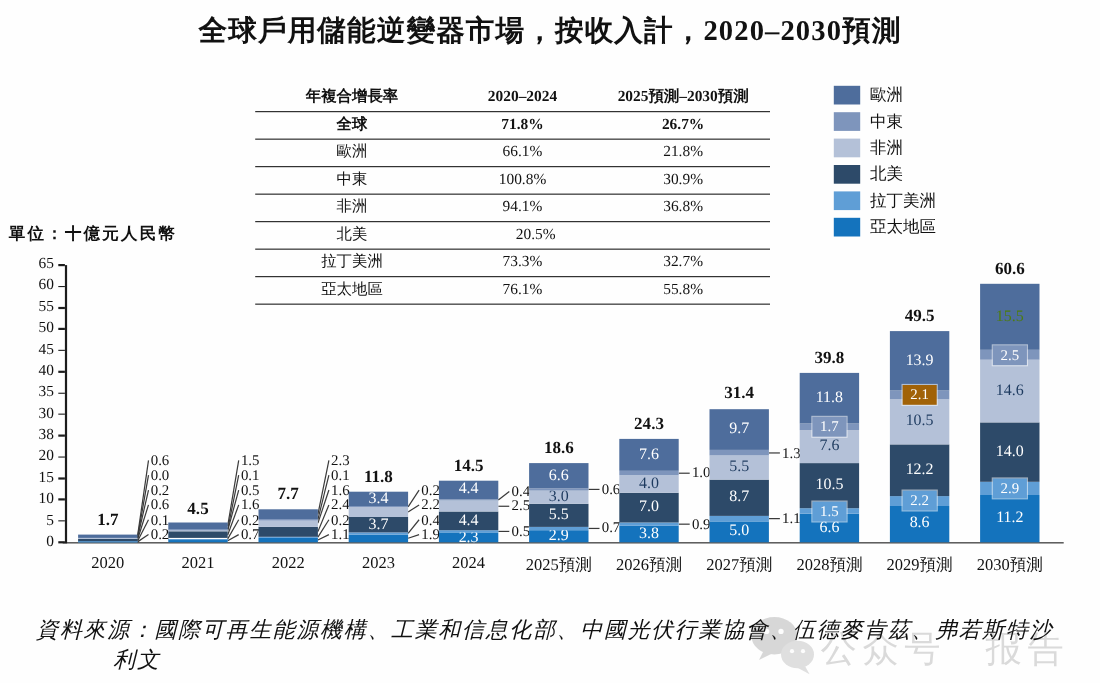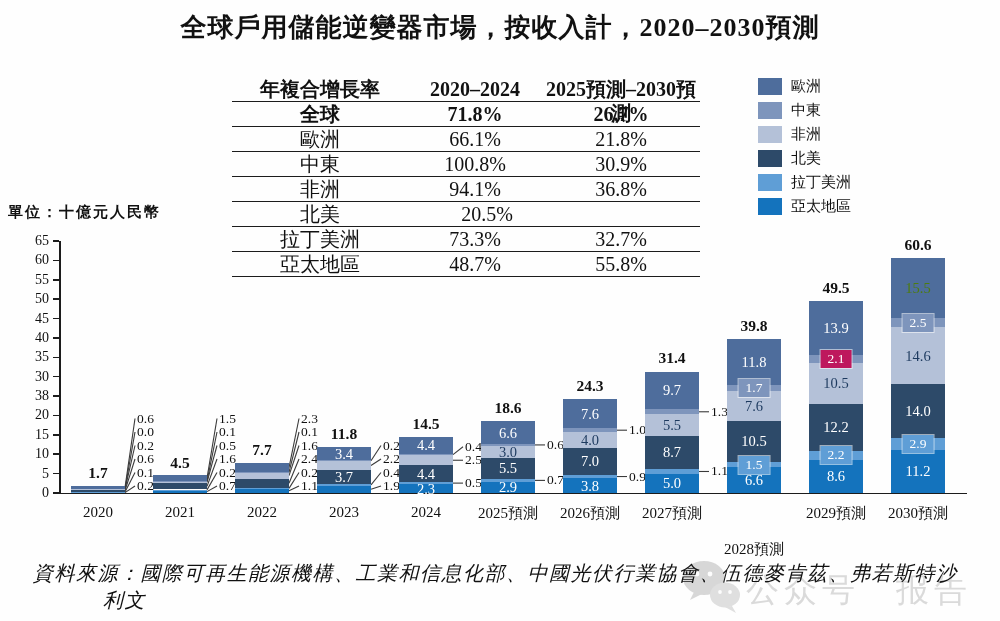--- a/index.html
+++ b/index.html
@@ -14,7 +14,7 @@
   #unit-label{left:8px;top:203px;font-size:15px;font-weight:bold;letter-spacing:2px;}
   
   #cagr-table{left:232px;top:77px;width:468px;}
-  .trow{display:flex;height:24px;line-height:24px;border-bottom:1.6px solid #1c1c1c;font-size:20px;}
+  .trow{display:flex;height:24px;line-height:24px;border-bottom:1.6px solid #1c1c1c;font-size:14px;}
   .trow .c0{width:176px;text-align:center;}
   .trow .c1{width:134px;text-align:center;}
   .trow .c2{width:158px;text-align:center;}

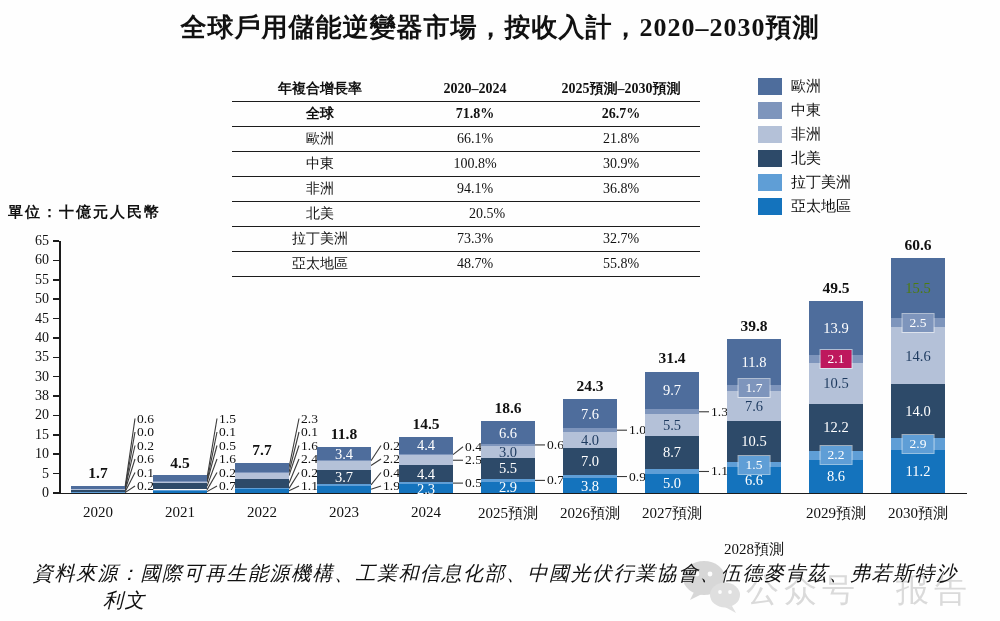--- a/index.html
+++ b/index.html
@@ -88,7 +88,7 @@
   </div>
   <div class="trow">
     <div class="c0">亞太地區</div>
-    <div class="c1">48.7%</div>
+    <div class="c1">76.1%</div>
     <div class="c2">55.8%</div>
   </div>
 </div>

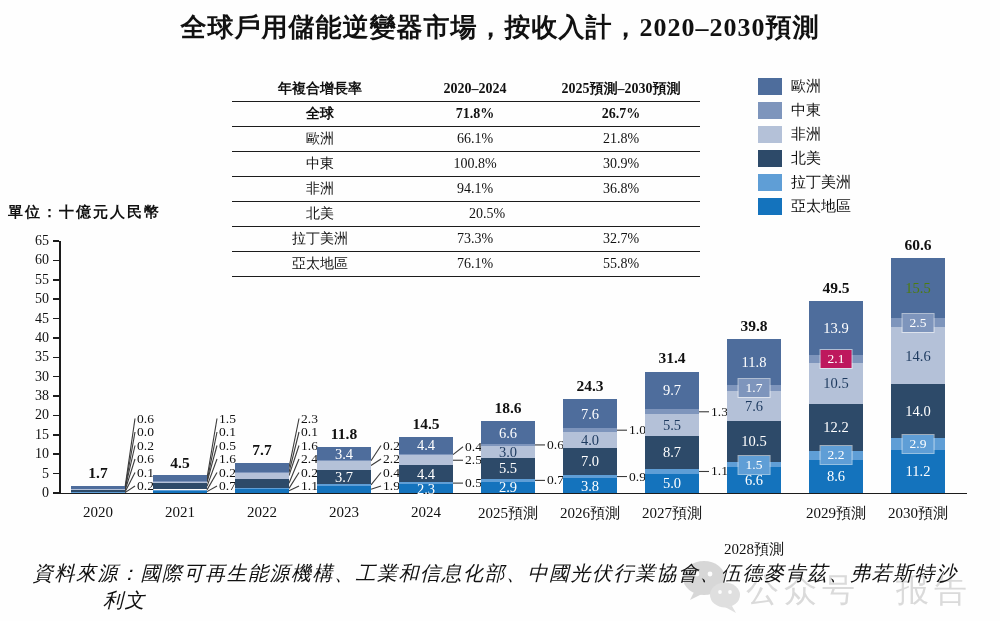--- a/index.html
+++ b/index.html
@@ -339,7 +339,7 @@
     <div class="seg" style="left: 809px; top: 363.123px; width: 54px; height: 40.7077px; background: rgb(180, 193, 216);"></div>
     <div class="seg-label" style="left: 836px; top: 383.477px; color: rgb(29, 58, 95);">10.5</div>
     <div class="seg" style="left: 809px; top: 354.982px; width: 54px; height: 8.14154px; background: rgb(126, 149, 188);"></div>
-    <div class="chip" style="left: 836px; top: 359.052px; background: #be185d; z-index: 3;">2.1</div>
+    <div class="chip" style="left: 836px; top: 359.052px; background: #a16207; z-index: 3;">2.1</div>
     <div class="seg" style="left: 809px; top: 301.092px; width: 54px; height: 53.8892px; background: rgb(78, 109, 156);"></div>
     <div class="seg-label" style="left: 836px; top: 328.037px; color: rgb(255, 255, 255);">13.9</div>
     <div class="total" style="left: 836px; top: 288.092px;">49.5</div>

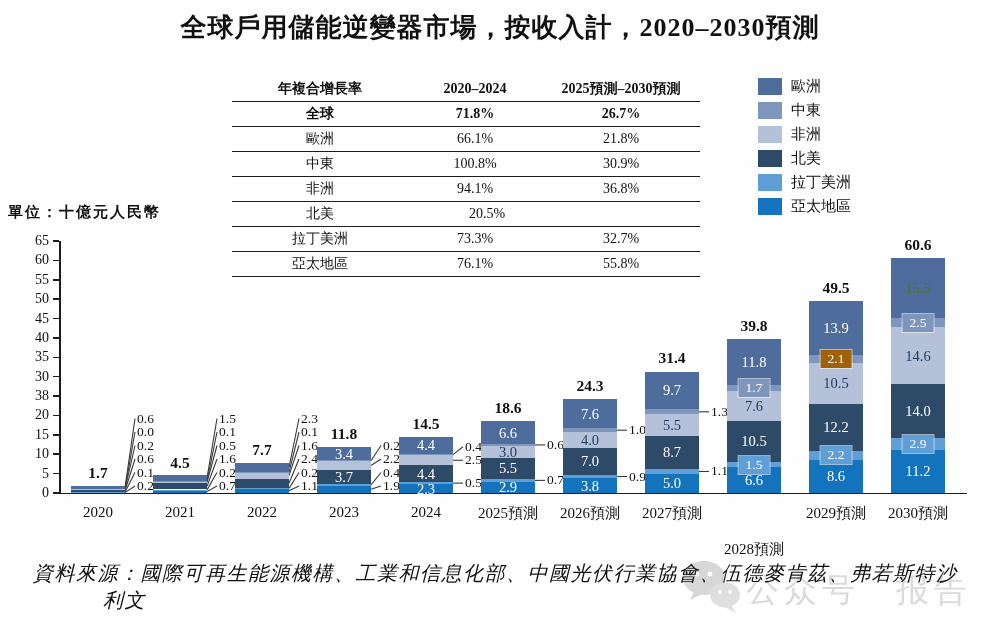--- a/index.html
+++ b/index.html
@@ -329,7 +329,7 @@
     <div class="seg" style="left: 727px; top: 339.086px; width: 54px; height: 45.7477px; background: rgb(78, 109, 156);"></div>
     <div class="seg-label" style="left: 754px; top: 361.96px; color: rgb(255, 255, 255);">11.8</div>
     <div class="total" style="left: 754px; top: 325.698px;">39.8</div>
-    <div class="xlab" style="left: 754px; top: 504px; margin-top: 36px;">2028預測</div>
+    <div class="xlab" style="left: 754px; top: 504px;">2028預測</div>
     <div class="seg" style="left: 809px; top: 459.658px; width: 54px; height: 33.3415px; background: rgb(20, 115, 189);"></div>
     <div class="seg-label" style="left: 836px; top: 476.329px; color: rgb(255, 255, 255);">8.6</div>
     <div class="seg" style="left: 809px; top: 451.129px; width: 54px; height: 8.52923px; background: rgb(95, 158, 214);"></div>

